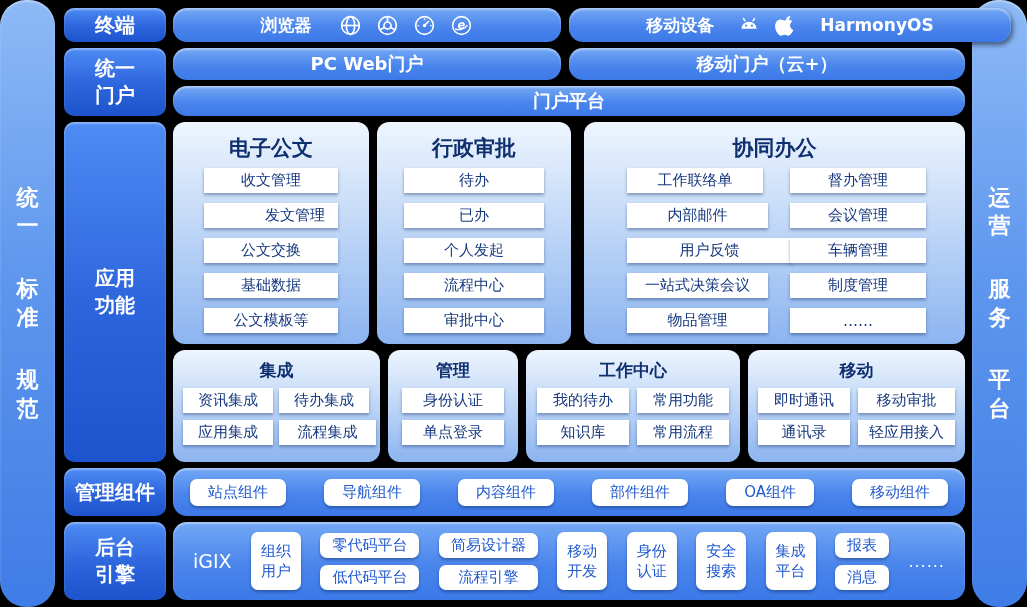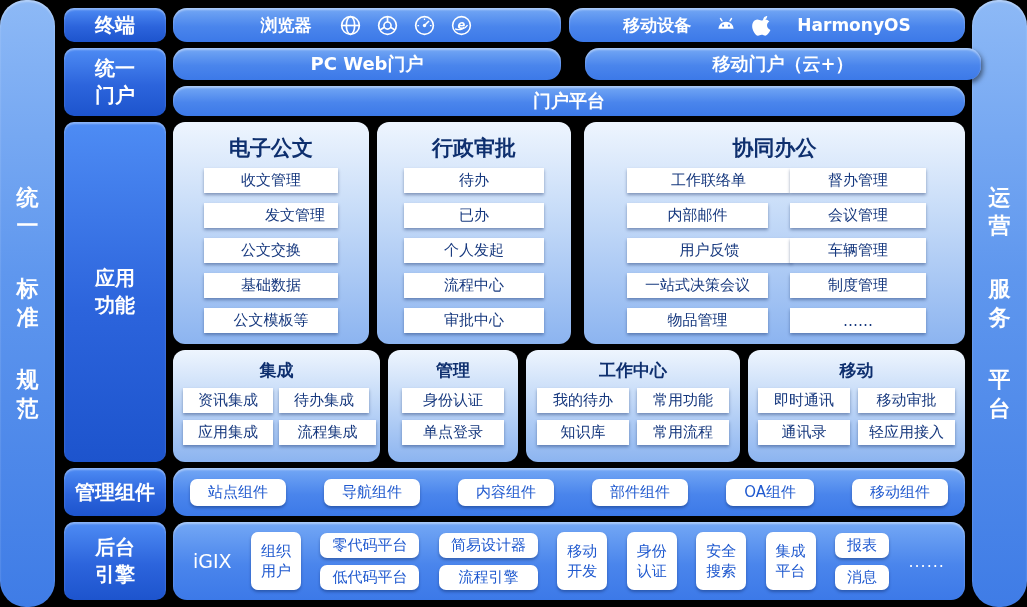--- a/index.html
+++ b/index.html
@@ -153,7 +153,7 @@
   </span>
 </div>
 
-<div class="abs blue-bar" style="left:569px;top:8px;width:396px;height:34px;gap:22px;">
+<div class="abs blue-bar" style="left:569px;top:8px;width:442px;height:34px;gap:22px;">
   <span class="bar-title">移动设备</span>
   <span class="icon-row">
     <svg viewBox="0 0 24 24" width="26" height="26">

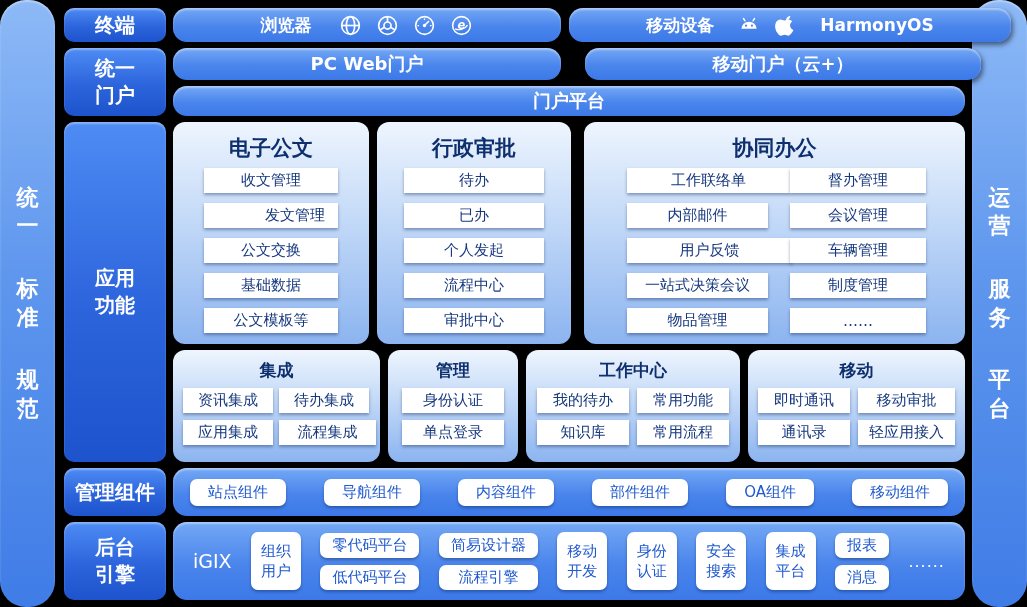--- a/index.html
+++ b/index.html
@@ -175,7 +175,7 @@
 <div class="abs blue-bar" style="left:173px;top:48px;width:388px;height:32px;">
   <span class="bar-title-lg">PC Web门户</span>
 </div>
-<div class="abs blue-bar" style="left:569px;top:48px;width:396px;height:32px;margin-left:16px;">
+<div class="abs blue-bar" style="left:569px;top:48px;width:396px;height:32px;">
   <span class="bar-title-lg">移动门户（云+）</span>
 </div>
 <div class="abs blue-bar" style="left:173px;top:86px;width:792px;height:30px;">

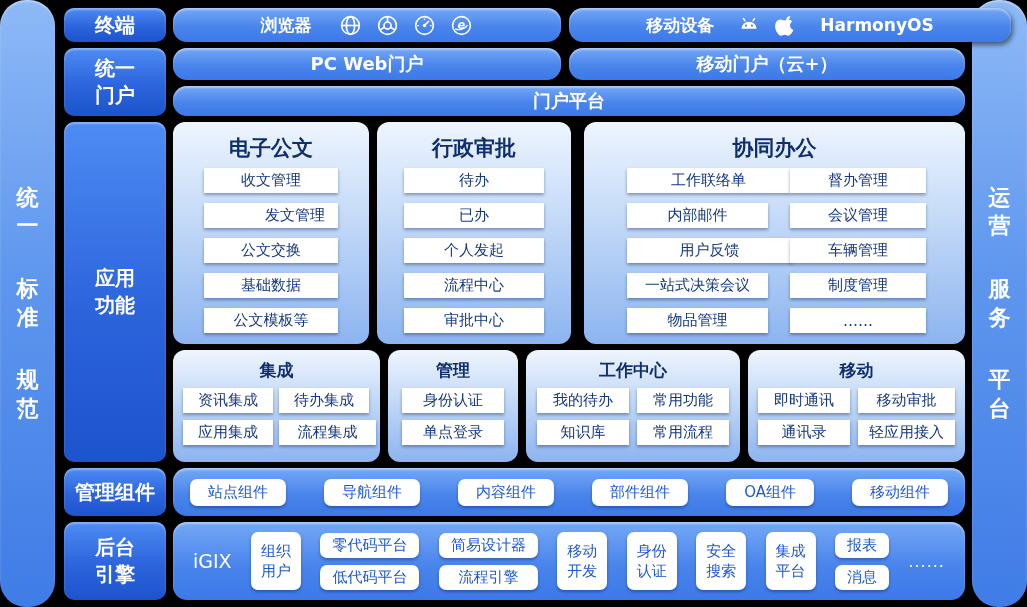--- a/index.html
+++ b/index.html
@@ -202,7 +202,7 @@
 
 <div class="abs light-panel" style="left:584px;top:122px;width:381px;height:222px;">
   <div class="panel-title">协同办公</div>
-  <div class="chip" style="left:43px;top:46px;width:163px;">工作联络单</div>
+  <div class="chip" style="left:43px;top:46px;width:136px;">工作联络单</div>
   <div class="chip" style="left:43px;top:81px;width:141px;">内部邮件</div>
   <div class="chip" style="left:43px;top:116px;width:165px;">用户反馈</div>
   <div class="chip" style="left:43px;top:151px;width:141px;">一站式决策会议</div>

